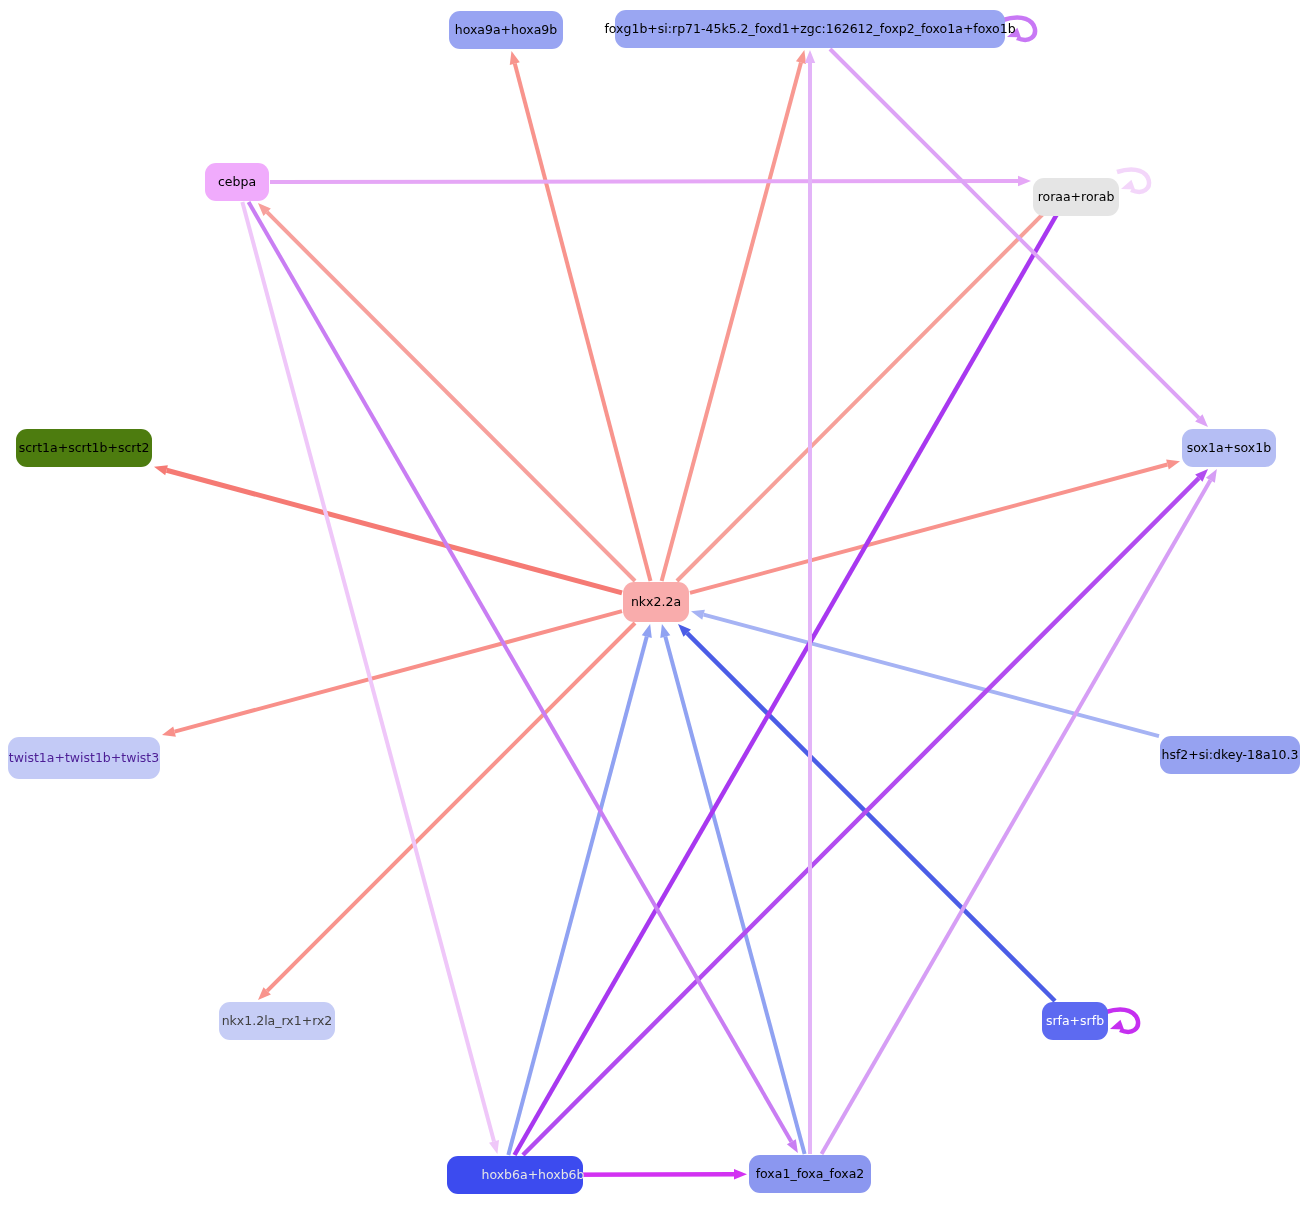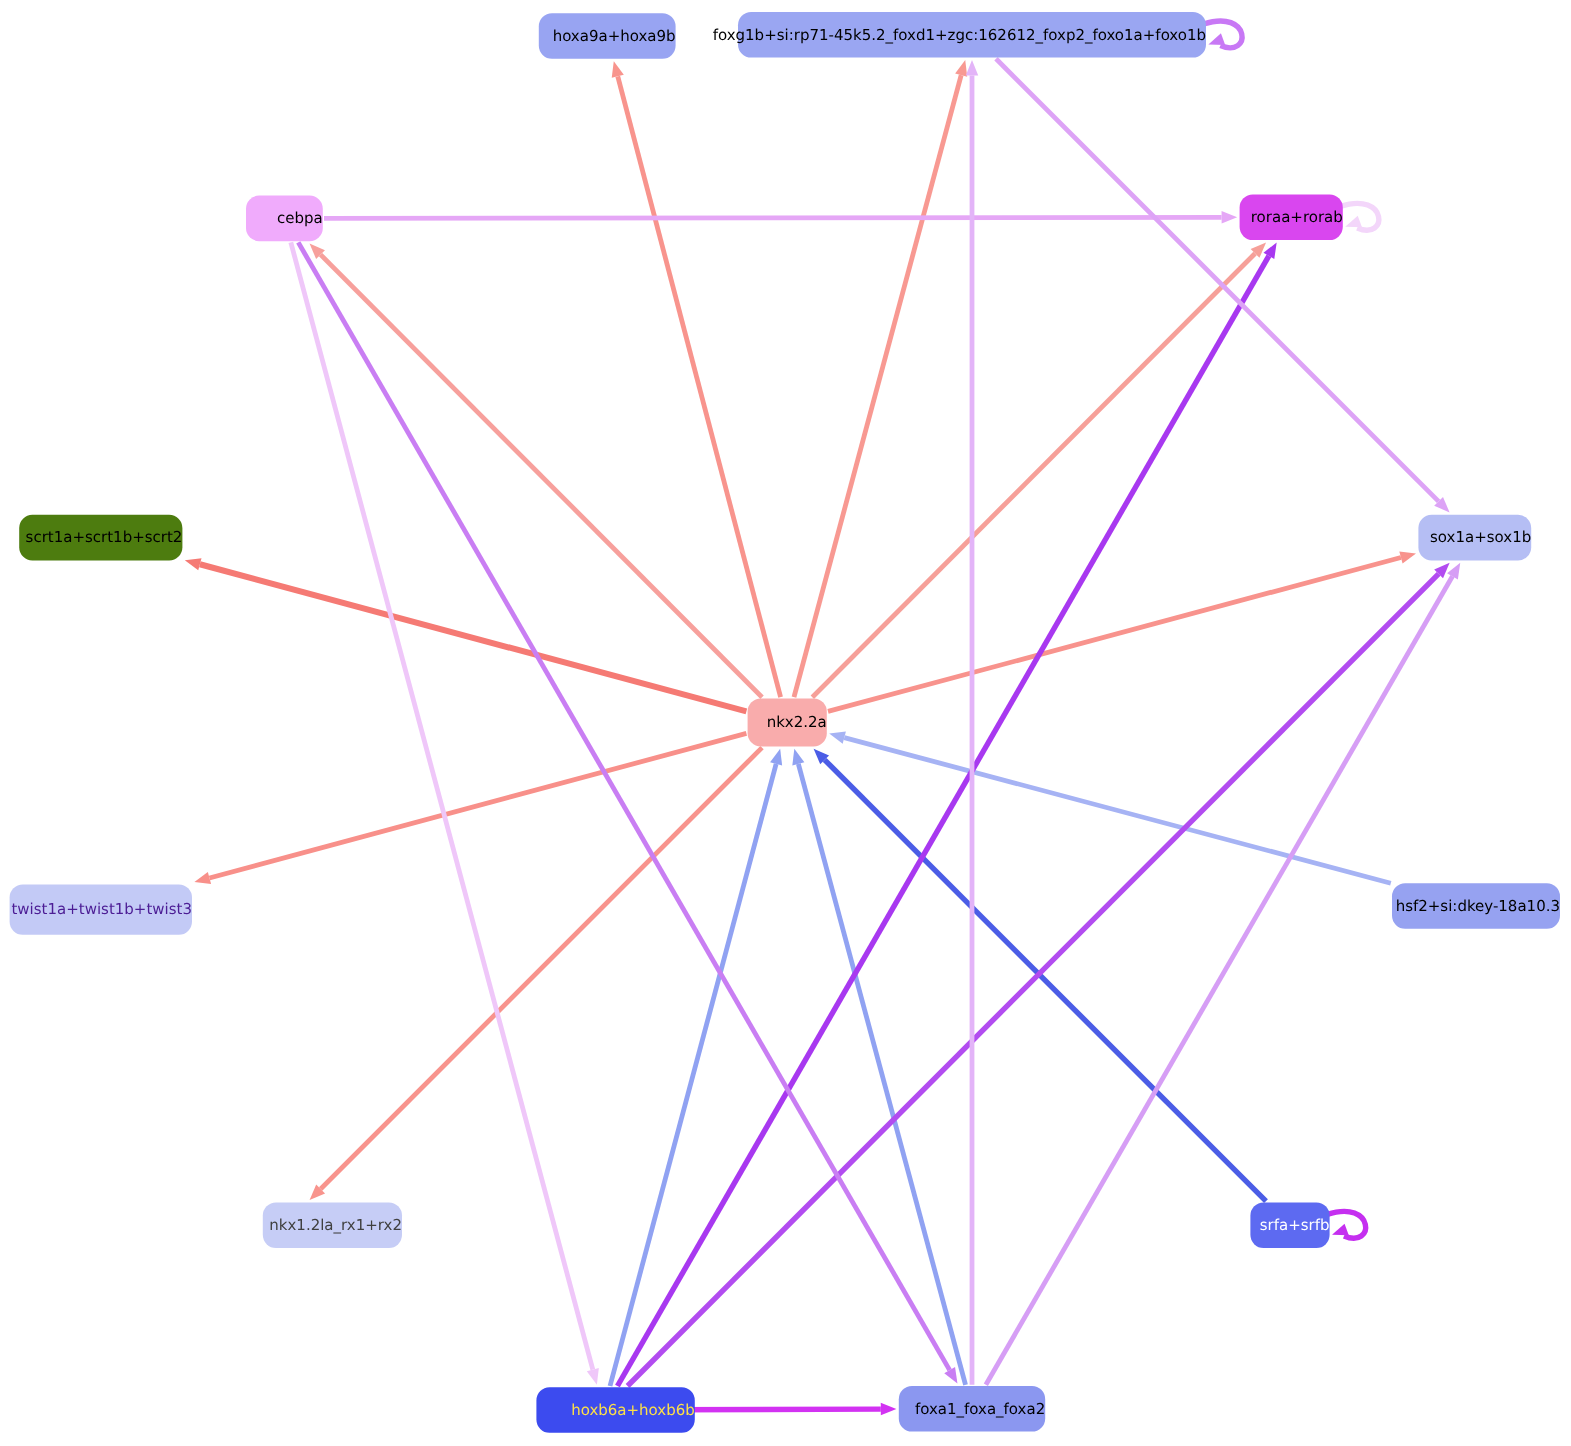--- a/index.html
+++ b/index.html
@@ -7,7 +7,7 @@
           font-family:"DejaVu Sans","Liberation Sans",sans-serif;}
   #edge-layer{position:absolute;left:0;top:0;}
   #node-layer{position:absolute;left:0;top:0;width:100%;height:100%;pointer-events:none;}
-  .gnode{position:absolute;display:flex;align-items:center;justify-content:flex-end;
+  .gnode{position:absolute;display:flex;align-items:center;justify-content:center;
          border-radius:11px;font-size:12.5px;color:#000;white-space:nowrap;
          pointer-events:auto;cursor:default;line-height:1;}
 </style>

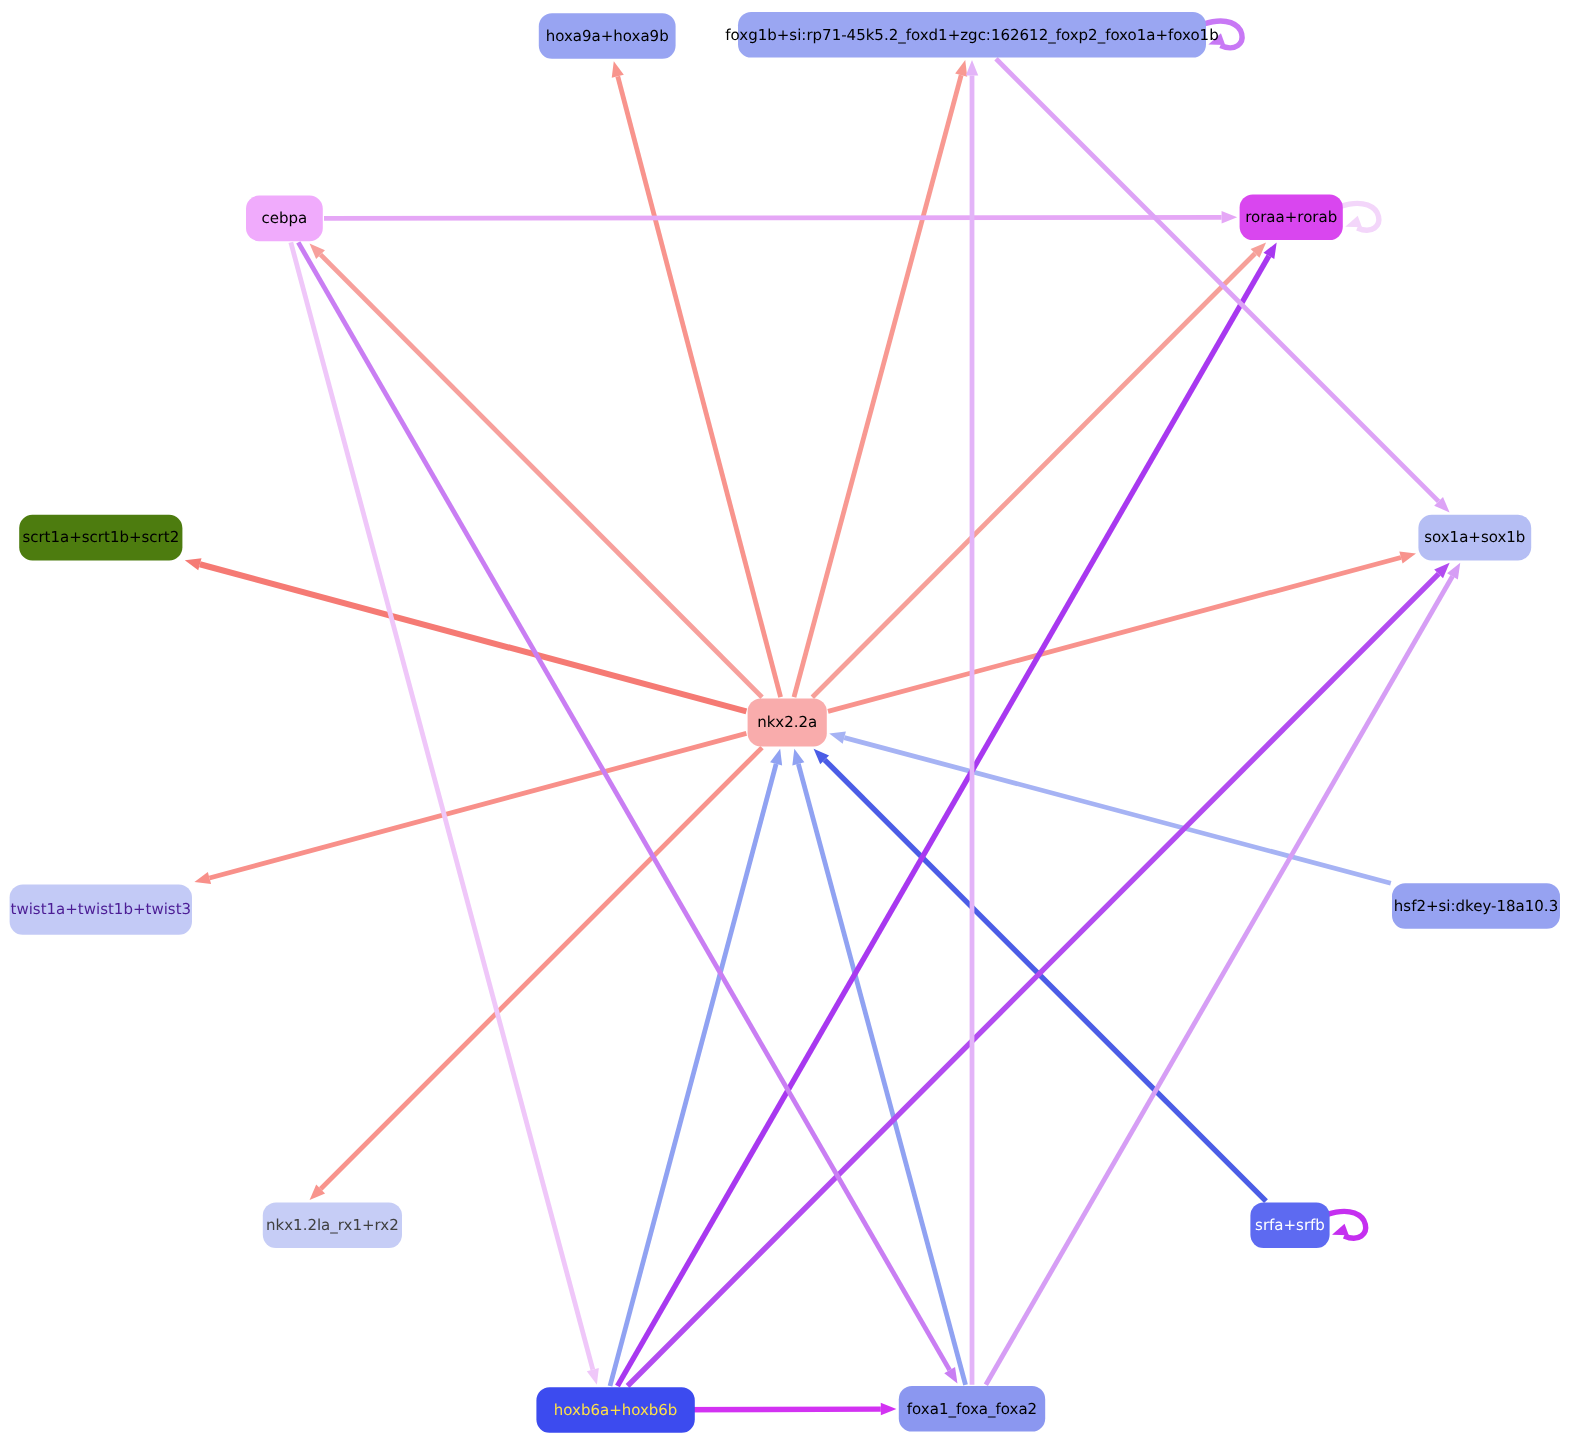--- a/index.html
+++ b/index.html
@@ -75,7 +75,7 @@
       <div class="gnode" style="left: 205px; top: 163px; width: 64px; height: 38px; background: #f0abfc; color: rgb(0, 0, 0);">
         <span>cebpa</span>
       </div>
-      <div class="gnode" style="left: 1033px; top: 162px; width: 86px; height: 38px; background: #d946ef; color: rgb(0, 0, 0);">
+      <div class="gnode" style="left: 1033px; top: 178px; width: 86px; height: 38px; background: #e5e5e5; color: rgb(0, 0, 0);">
         <span>roraa+rorab</span>
       </div>
       <div class="gnode" style="left: 16px; top: 429px; width: 136px; height: 38px; background: #4d7c0f; color: rgb(0, 0, 0);">

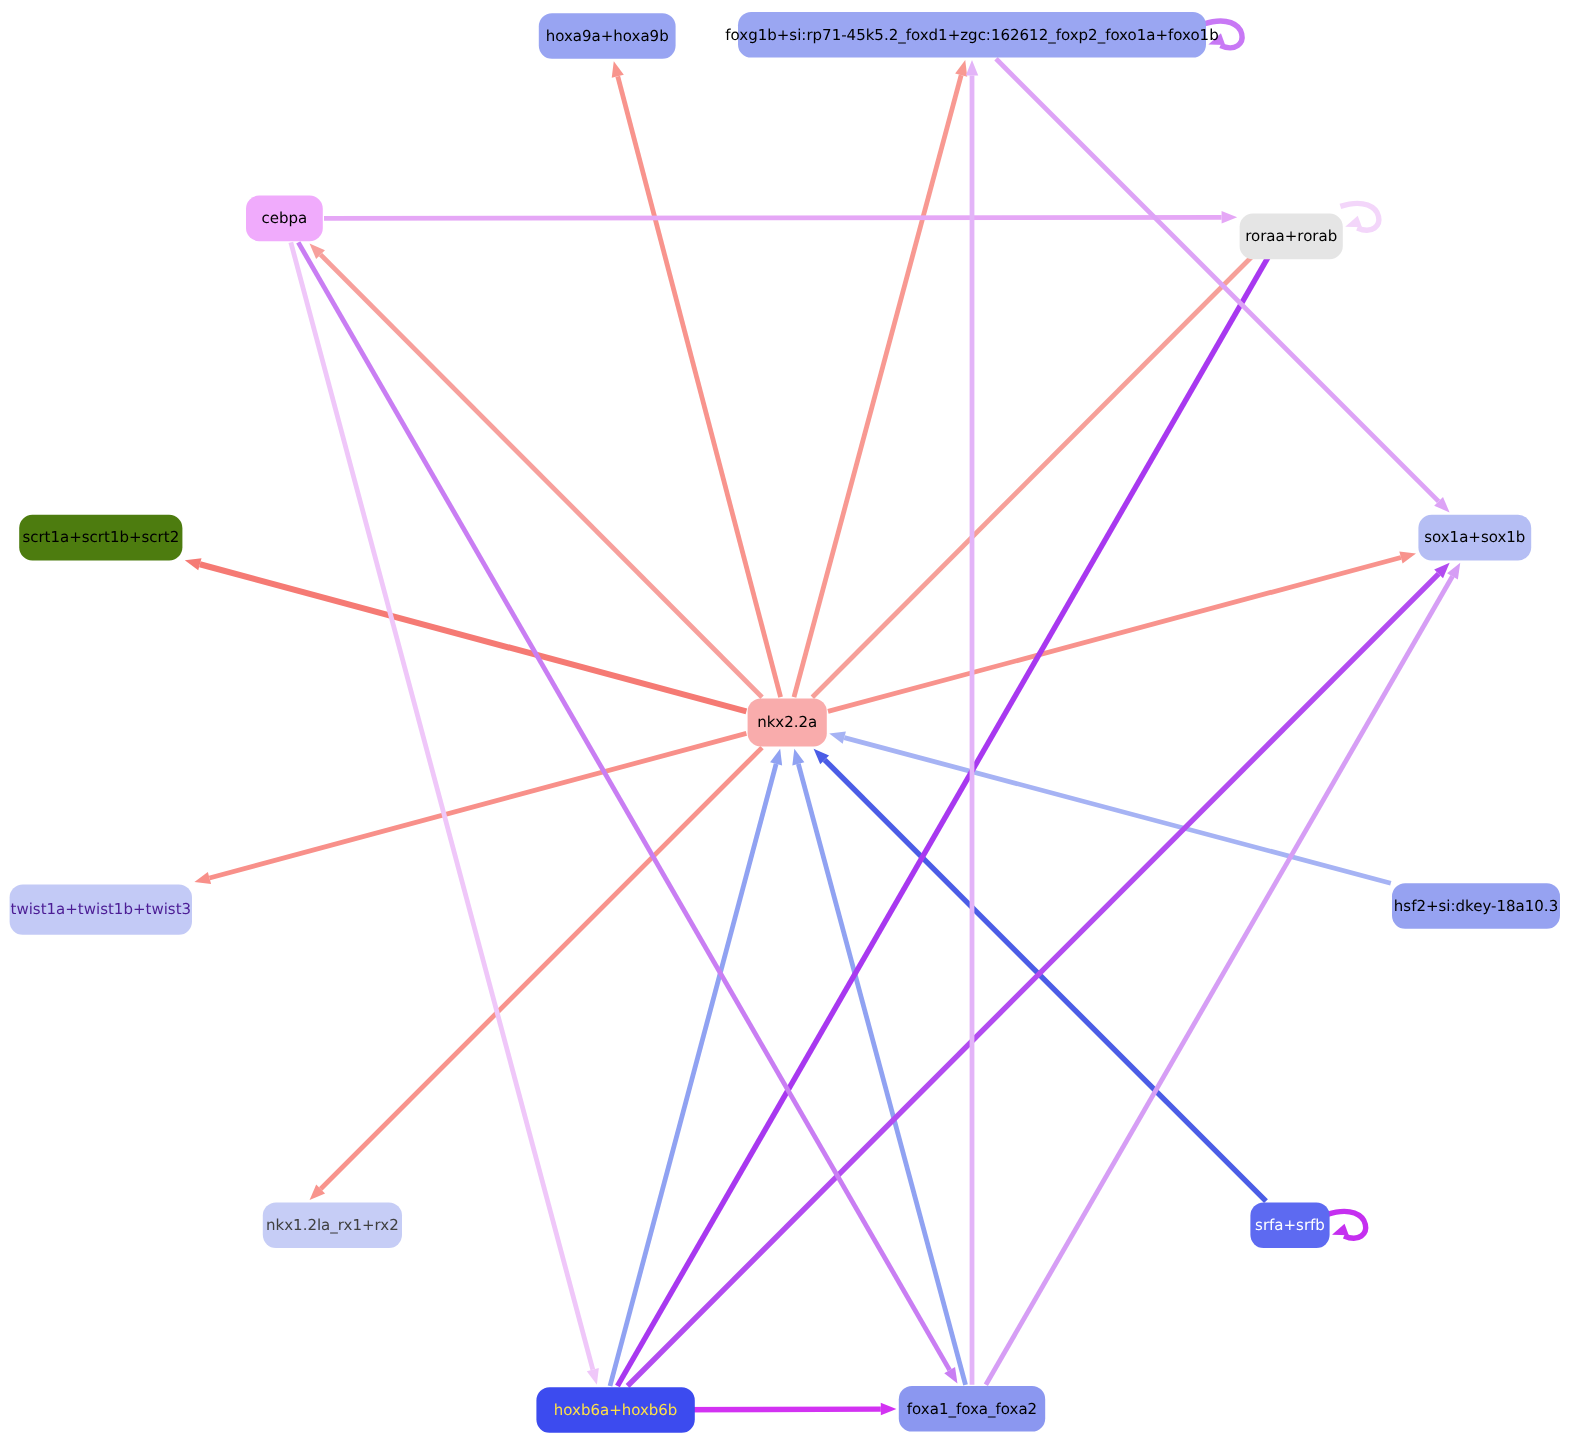--- a/index.html
+++ b/index.html
@@ -99,7 +99,7 @@
       <div class="gnode" style="left: 1042px; top: 1002px; width: 66px; height: 38px; background: rgb(93, 106, 241); color: rgb(255, 255, 255);">
         <span>srfa+srfb</span>
       </div>
-      <div class="gnode" style="left: 447px; top: 1156px; width: 132px; height: 38px; background: rgb(60, 75, 239); color: #fde047;">
+      <div class="gnode" style="left: 447px; top: 1156px; width: 100px; height: 38px; background: rgb(60, 75, 239); color: #e5e5e5; padding-left: 36px;">
         <span>hoxb6a+hoxb6b</span>
       </div>
       <div class="gnode" style="left: 749px; top: 1155px; width: 122px; height: 38px; background: rgb(139, 151, 240); color: rgb(0, 0, 0);">

